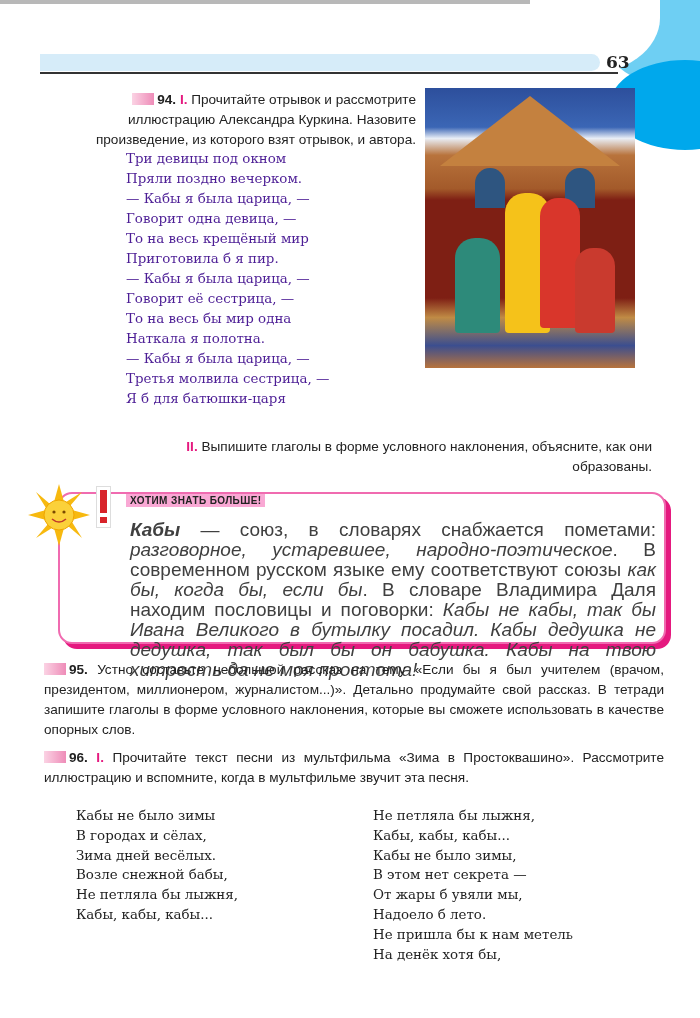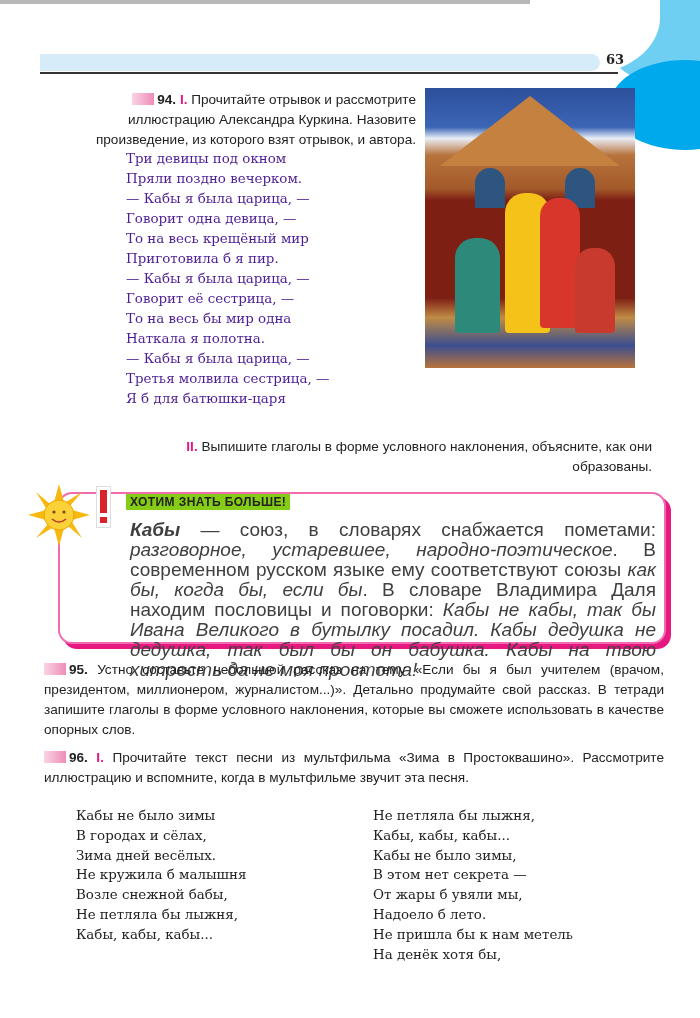--- a/index.html
+++ b/index.html
@@ -28,7 +28,7 @@
     .header-rule { position: absolute; left: 40px; top: 72px; width: 578px; height: 2px; background: #333; }
     .page-number {
       position: absolute; left: 606px; top: 52px;
-      font-family: "DejaVu Serif", serif; font-weight: bold; font-size: 13px; color: #222;
+      font-family: "DejaVu Serif", serif; font-weight: bold; font-size: 17px; color: #222;
     }
 
     .marker {

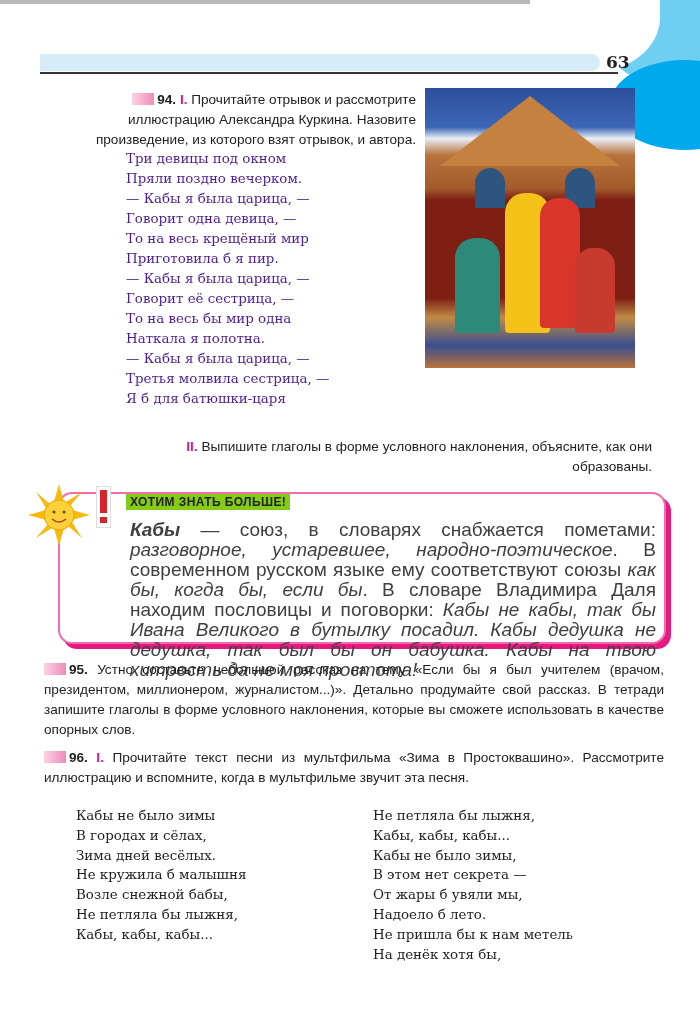--- a/index.html
+++ b/index.html
@@ -80,8 +80,8 @@
     .exclaim .bar { position: absolute; left: 3px; top: 3px; width: 7px; height: 23px; background: #d8232a; }
     .exclaim .dot { position: absolute; left: 3px; top: 30px; width: 7px; height: 6px; background: #d8232a; }
     .box-title {
-      position: absolute; left: 126px; top: 494px; padding: 1px 4px; background: #84cc16;
-      font-weight: bold; font-size: 12px; letter-spacing: 0.4px; color: #222;
+      position: absolute; left: 126px; top: 494px; padding: 1px 4px; background: #f9a8d4;
+      font-weight: bold; font-size: 10px; letter-spacing: 0.4px; color: #222;
     }
     .box-text {
       position: absolute; left: 76px; top: 520px; width: 580px;

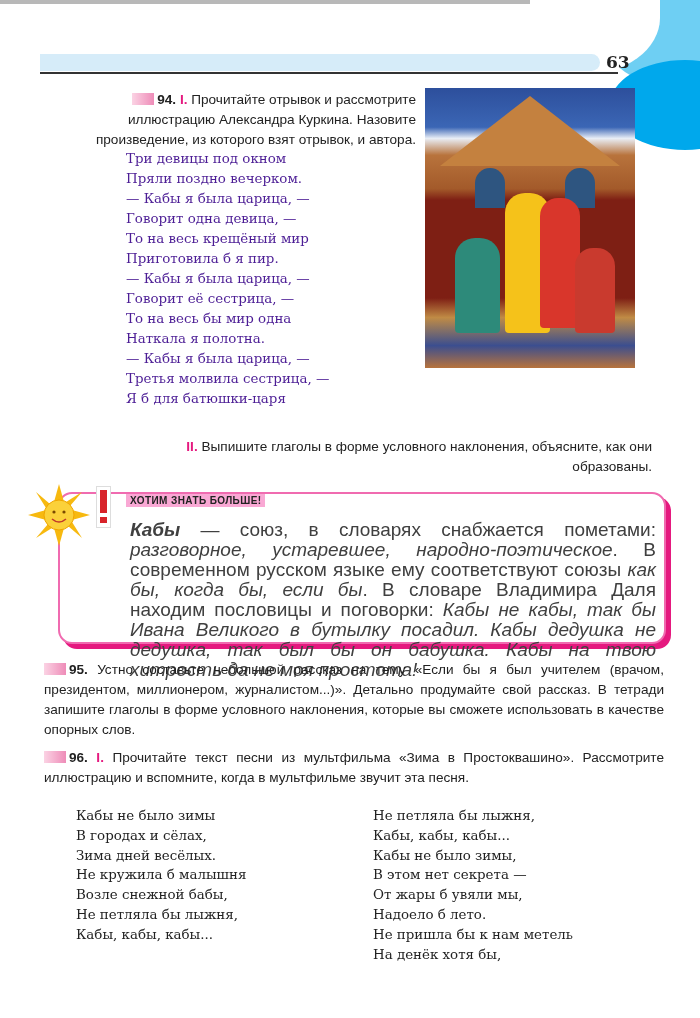--- a/index.html
+++ b/index.html
@@ -189,7 +189,6 @@
   <div>Кабы не было зимы</div>
   <div>В городах и сёлах,</div>
   <div>Зима дней весёлых.</div>
-  <div>Не кружила б малышня</div>
   <div>Возле снежной бабы,</div>
   <div>Не петляла бы лыжня,</div>
   <div>Кабы, кабы, кабы...</div>

